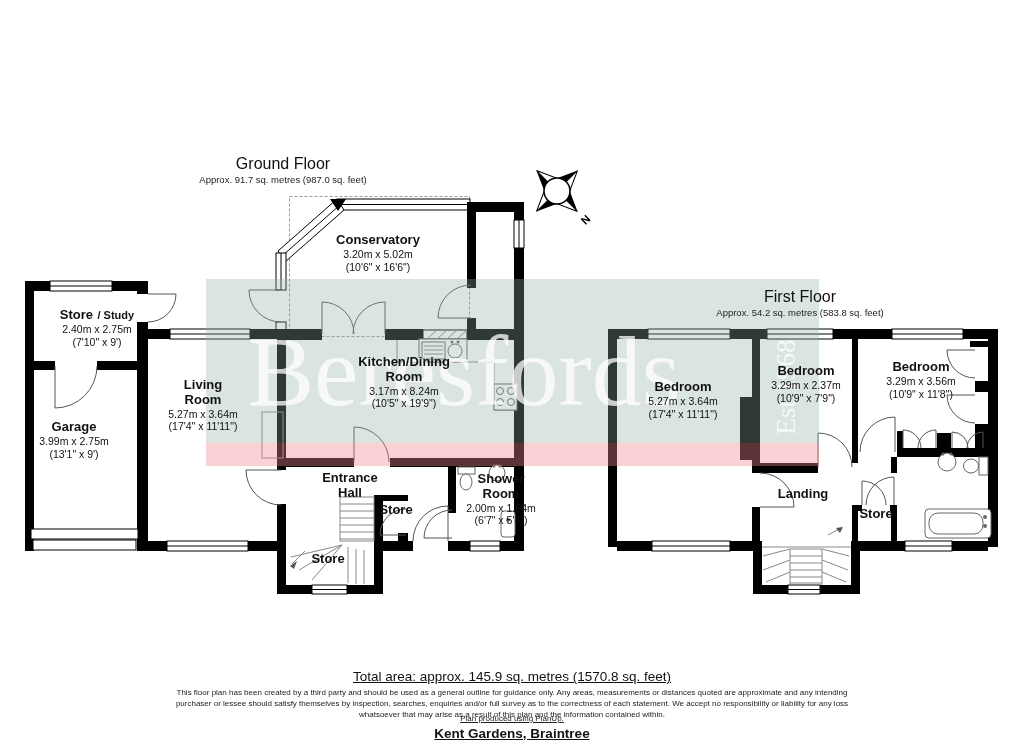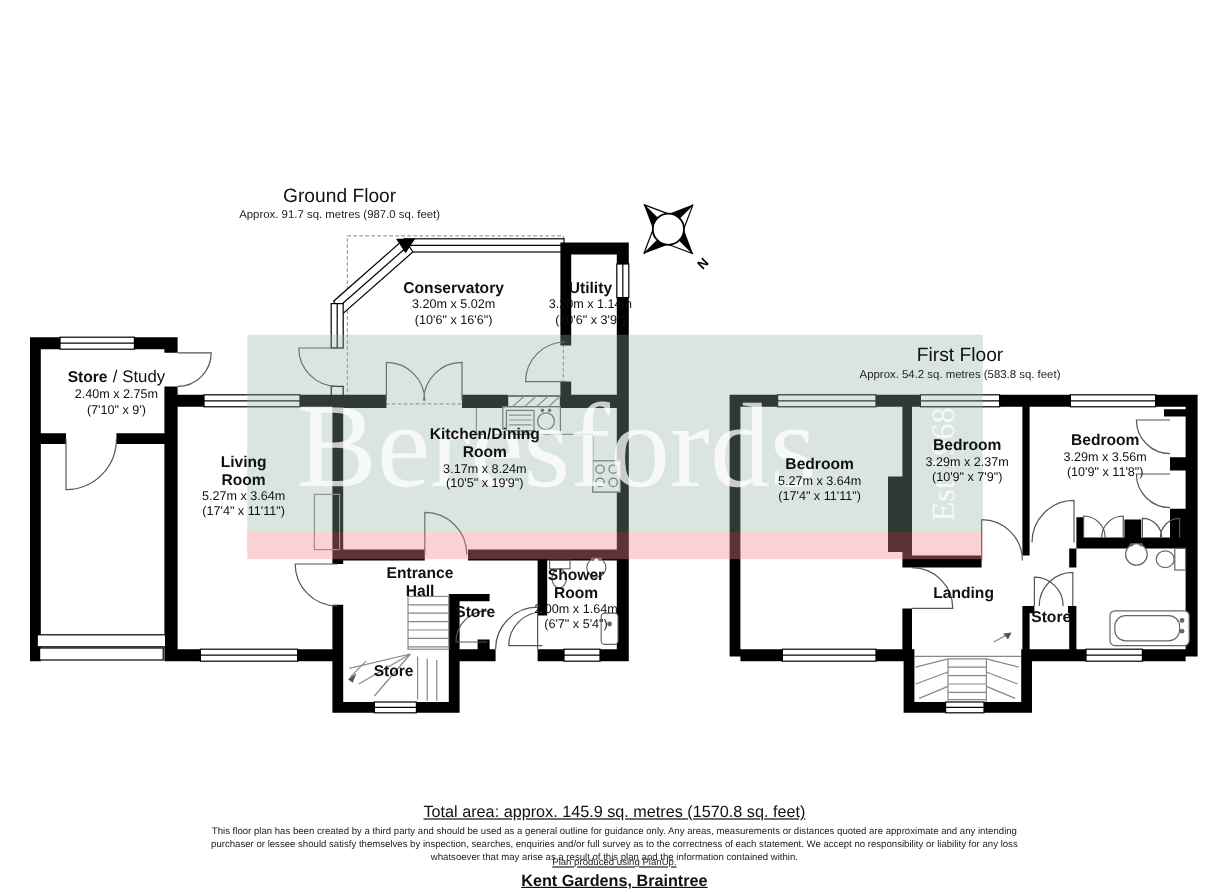--- a/index.html
+++ b/index.html
@@ -260,11 +260,6 @@
     <div class="rd">3.20m x 5.02m</div>
     <div class="rd">(10'6" x 16'6")</div>
   </div>
-  <div class="rl" style="left:447px;top:233px;width:90px">
-    <div class="rn">Utility</div>
-    <div class="rd">3.20m x 1.14m</div>
-    <div class="rd">(10'6" x 3'9")</div>
-  </div>
   <div class="rl" style="left:32px;top:305px;width:130px">
     <div><span class="rn">Store</span>
       <span class="rs">/ Study</span></div>

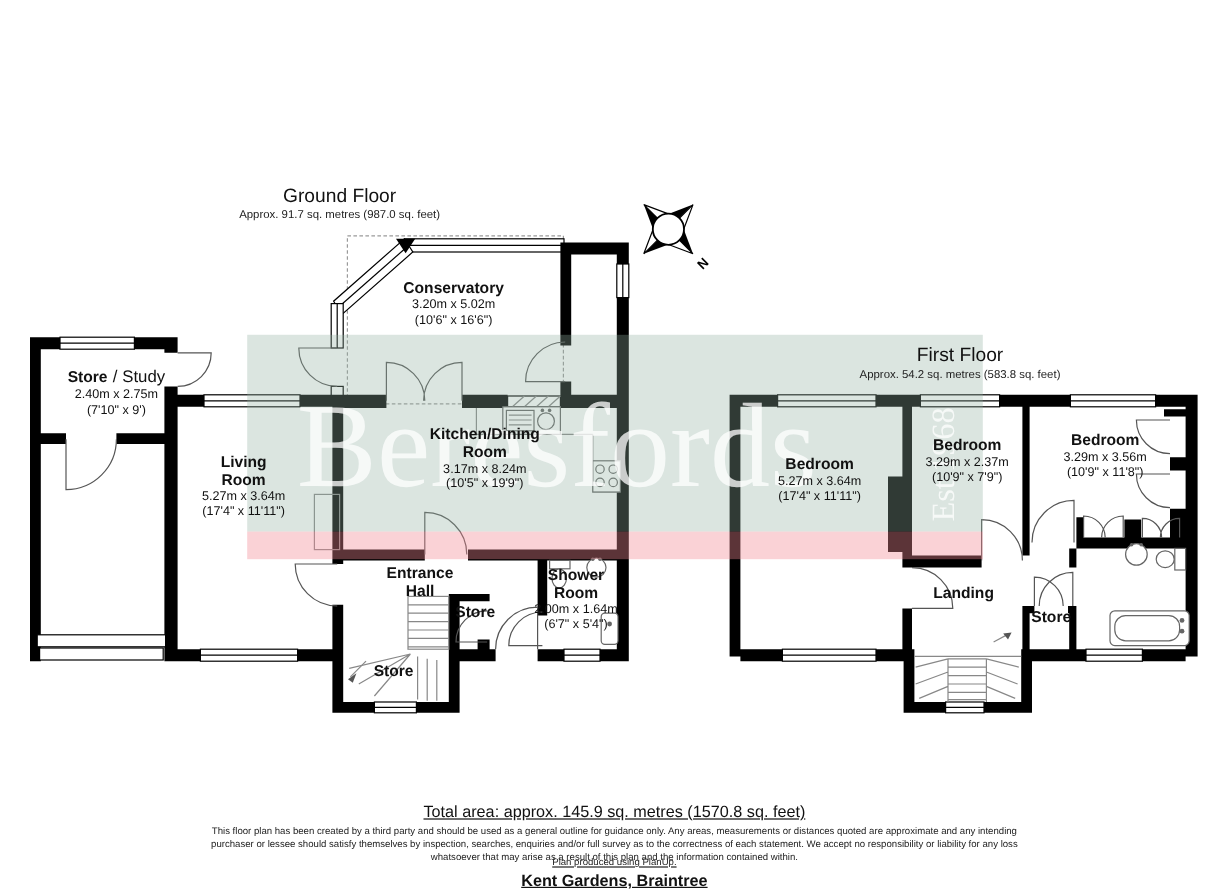--- a/index.html
+++ b/index.html
@@ -28,7 +28,7 @@
   
   .rl{position:absolute;text-align:center;line-height:1.15;}
   .rn{font-weight:bold;font-size:13px;margin:0 auto;}
-  .rs{font-size:14px;font-weight:normal;}
+  .rs{font-size:11px;font-weight:bold;}
   .rd{font-size:10.5px;line-height:1.2;white-space:nowrap;}
   
   .footer-line{position:absolute;width:100%;text-align:center;text-decoration:underline;}

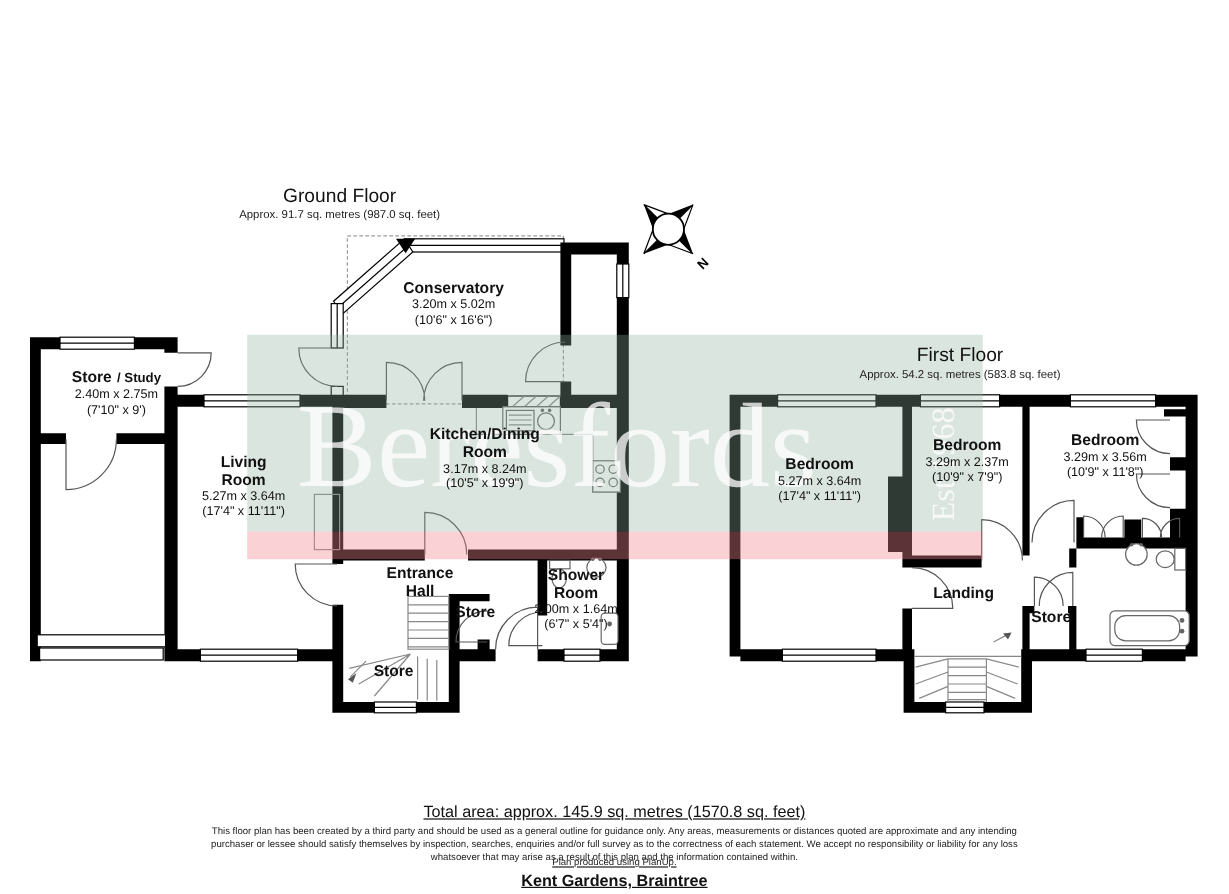--- a/index.html
+++ b/index.html
@@ -266,6 +266,11 @@
     <div class="rd">2.40m x 2.75m</div>
     <div class="rd">(7'10" x 9')</div>
   </div>
+  <div class="rl" style="left:19px;top:420px;width:110px">
+    <div class="rn">Garage</div>
+    <div class="rd">3.99m x 2.75m</div>
+    <div class="rd">(13'1" x 9')</div>
+  </div>
   <div class="rl" style="left:153px;top:378px;width:100px">
     <div class="rn" style="width:56px">Living Room</div>
     <div class="rd">5.27m x 3.64m</div>

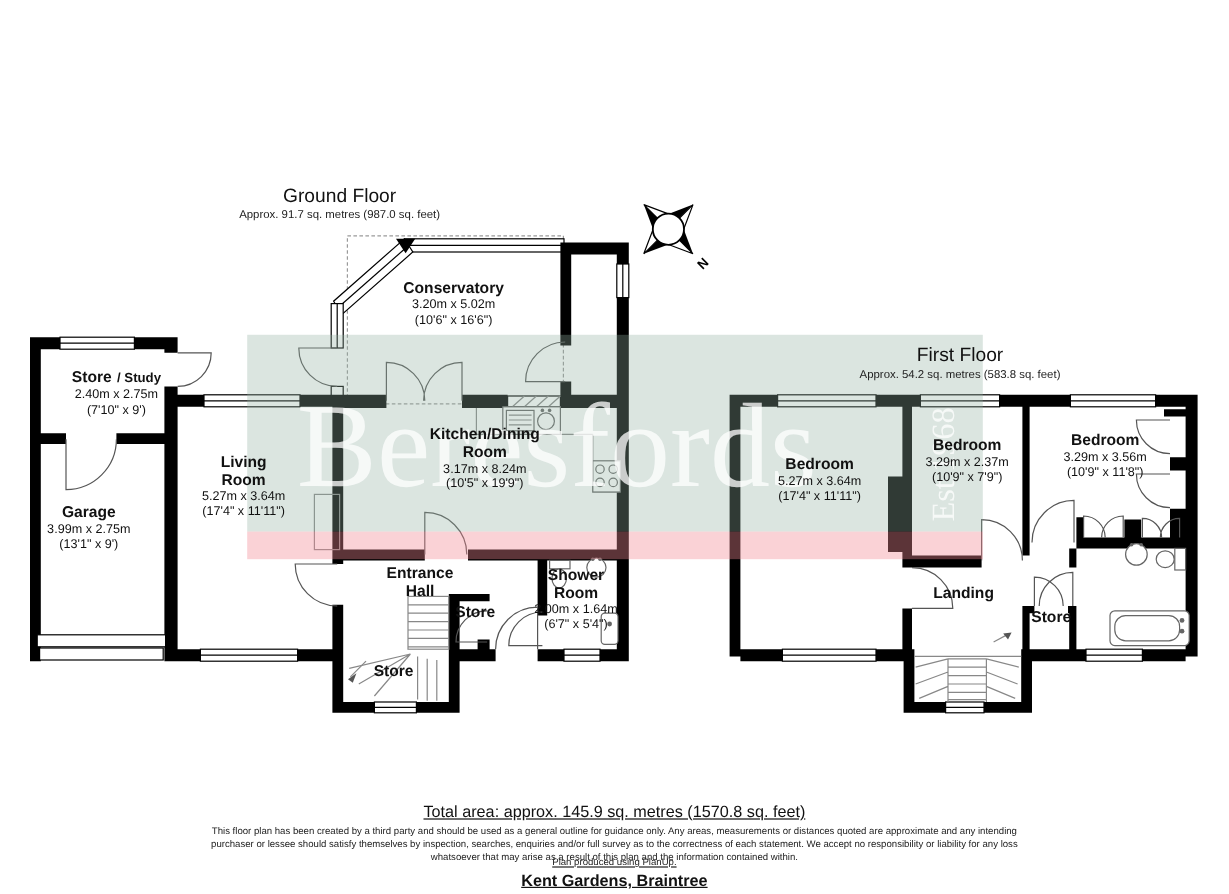--- a/index.html
+++ b/index.html
@@ -287,7 +287,7 @@
   <div class="rl" style="left:366px;top:503px;width:60px">
     <div class="rn">Store</div>
   </div>
-  <div class="rl" style="left:437px;top:472px;width:86px">
+  <div class="rl" style="left:458px;top:472px;width:86px">
     <div class="rn" style="width:58px">Shower Room</div>
     <div class="rd">2.00m x 1.64m</div>
     <div class="rd">(6'7" x 5'4")</div>

